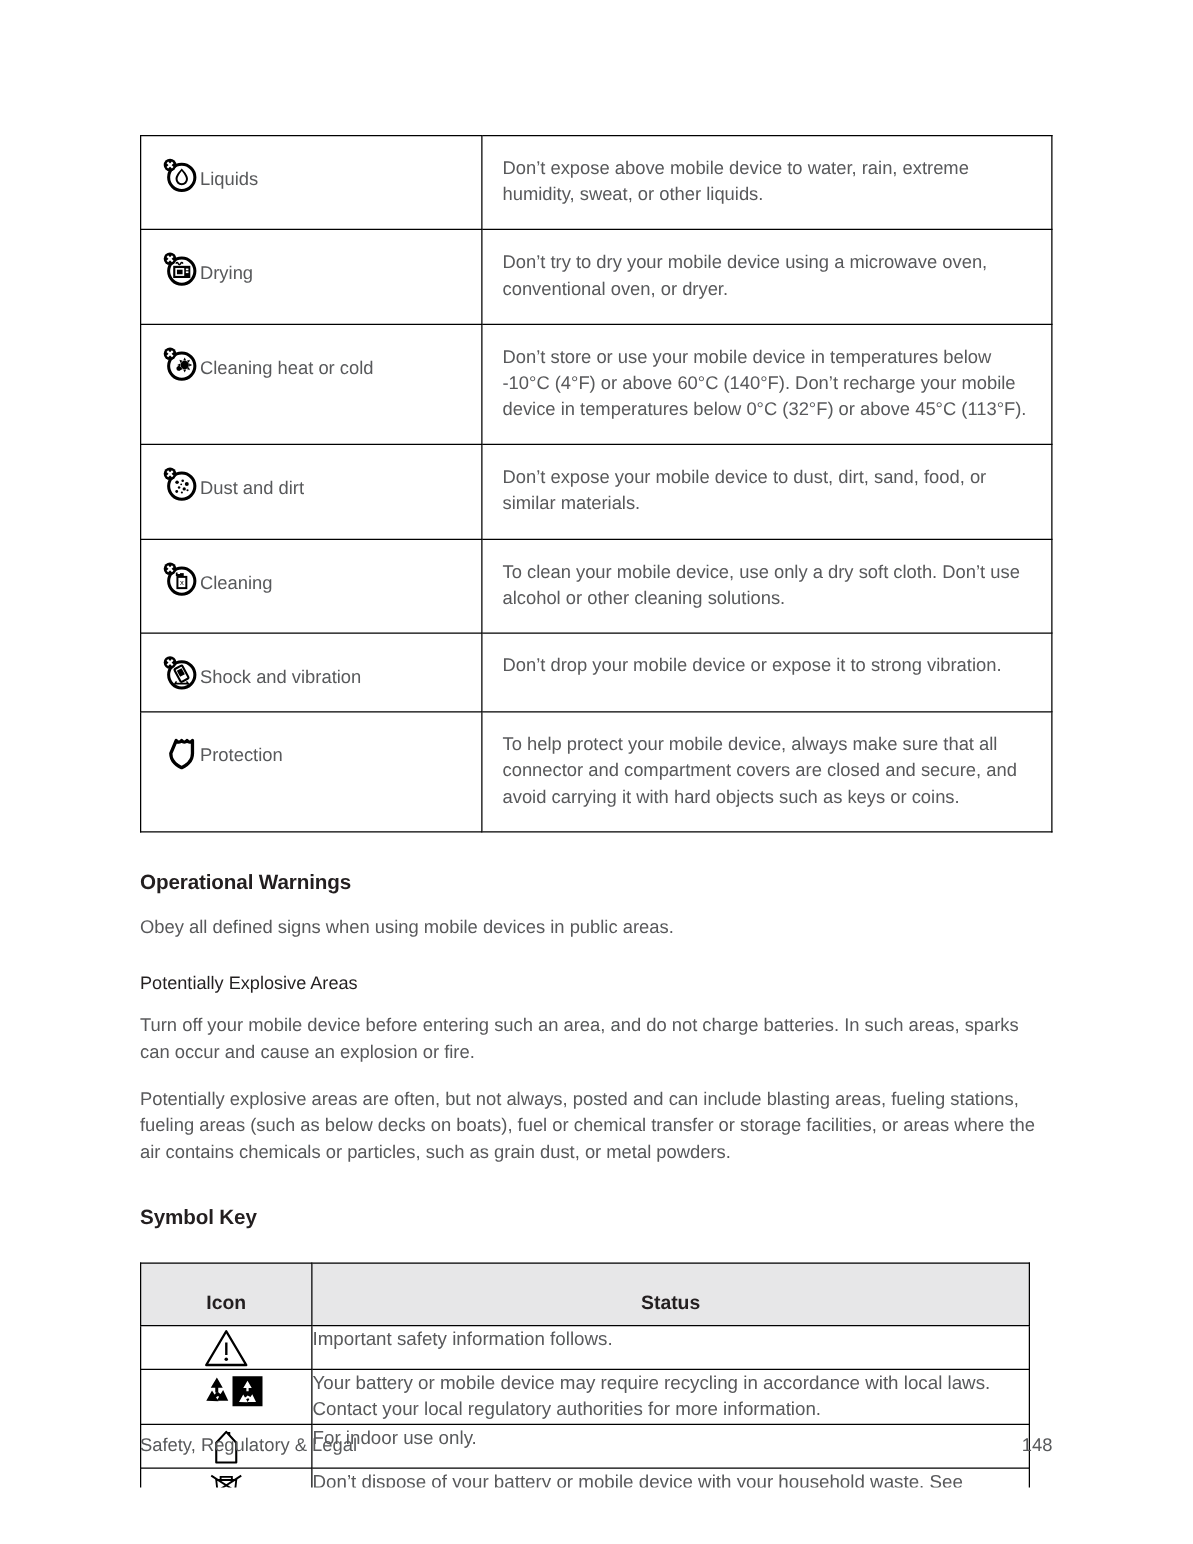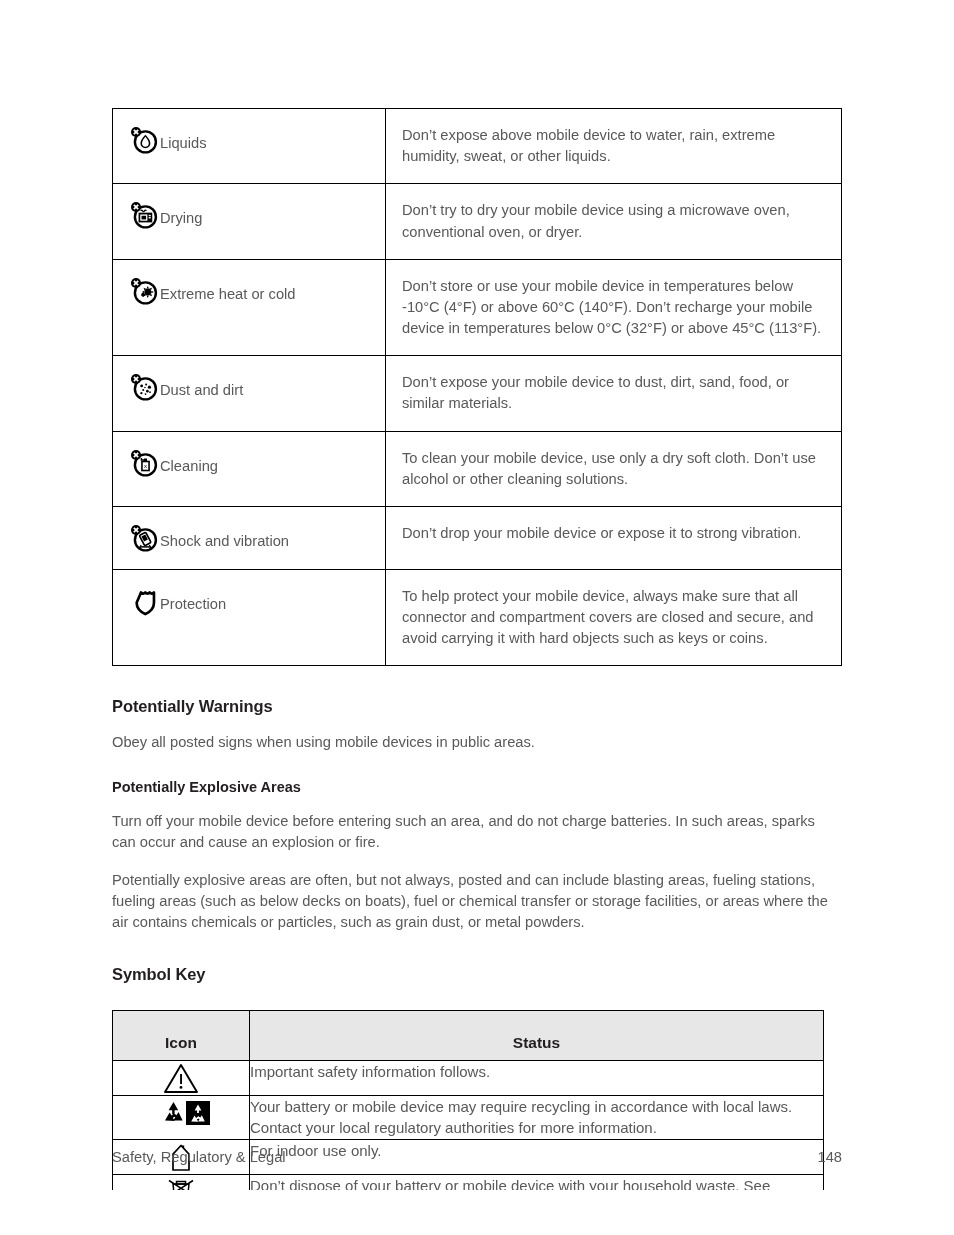--- a/index.html
+++ b/index.html
@@ -204,7 +204,7 @@
                 <circle cx="7.5" cy="7.5" r="5.4" fill="#000"></circle>
                 <path d="M5.2 5.2 L9.8 9.8 M9.8 5.2 L5.2 9.8" stroke="#fff" stroke-width="1.9"></path>
               </svg>
-            </span><span class="care-label">Extreme heat or cold</span>
+            </span><span class="care-label">Cleaning heat or cold</span>
           </td>
           <td class="care-text-cell">Don’t store or use your mobile device in temperatures below -10°C (4°F) or above 60°C (140°F). Don’t recharge your mobile device in temperatures below 0°C (32°F) or above 45°C (113°F).</td>
         </tr>

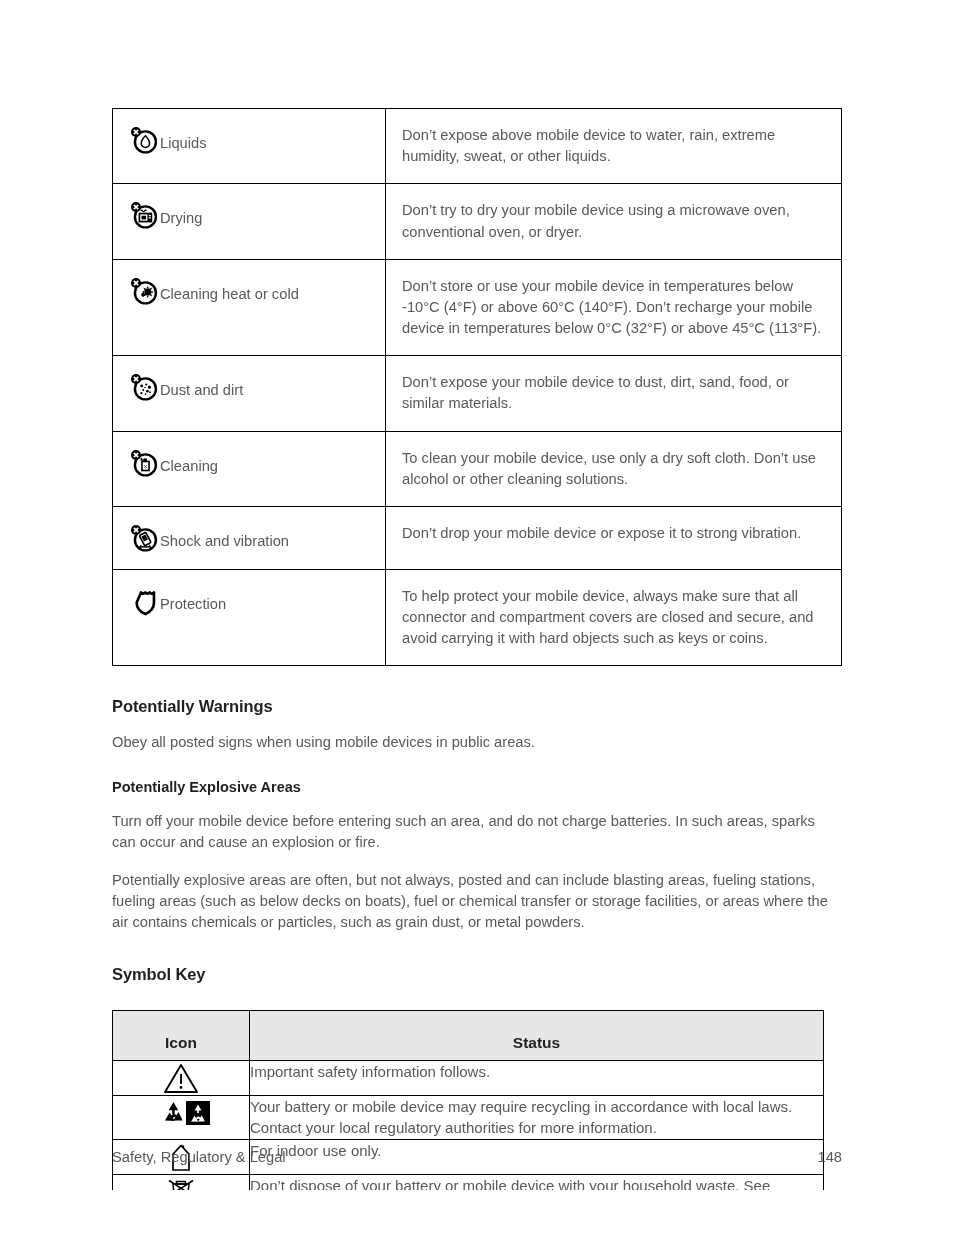--- a/index.html
+++ b/index.html
@@ -283,7 +283,7 @@
       </tbody>
     </table>
 
-    <h2 class="sec">Potentially Warnings</h2>
+    <h2 class="sec">Operational Warnings</h2>
     <p class="body">Obey all posted signs when using mobile devices in public areas.</p>
 
     <h3 class="sub">Potentially Explosive Areas</h3>

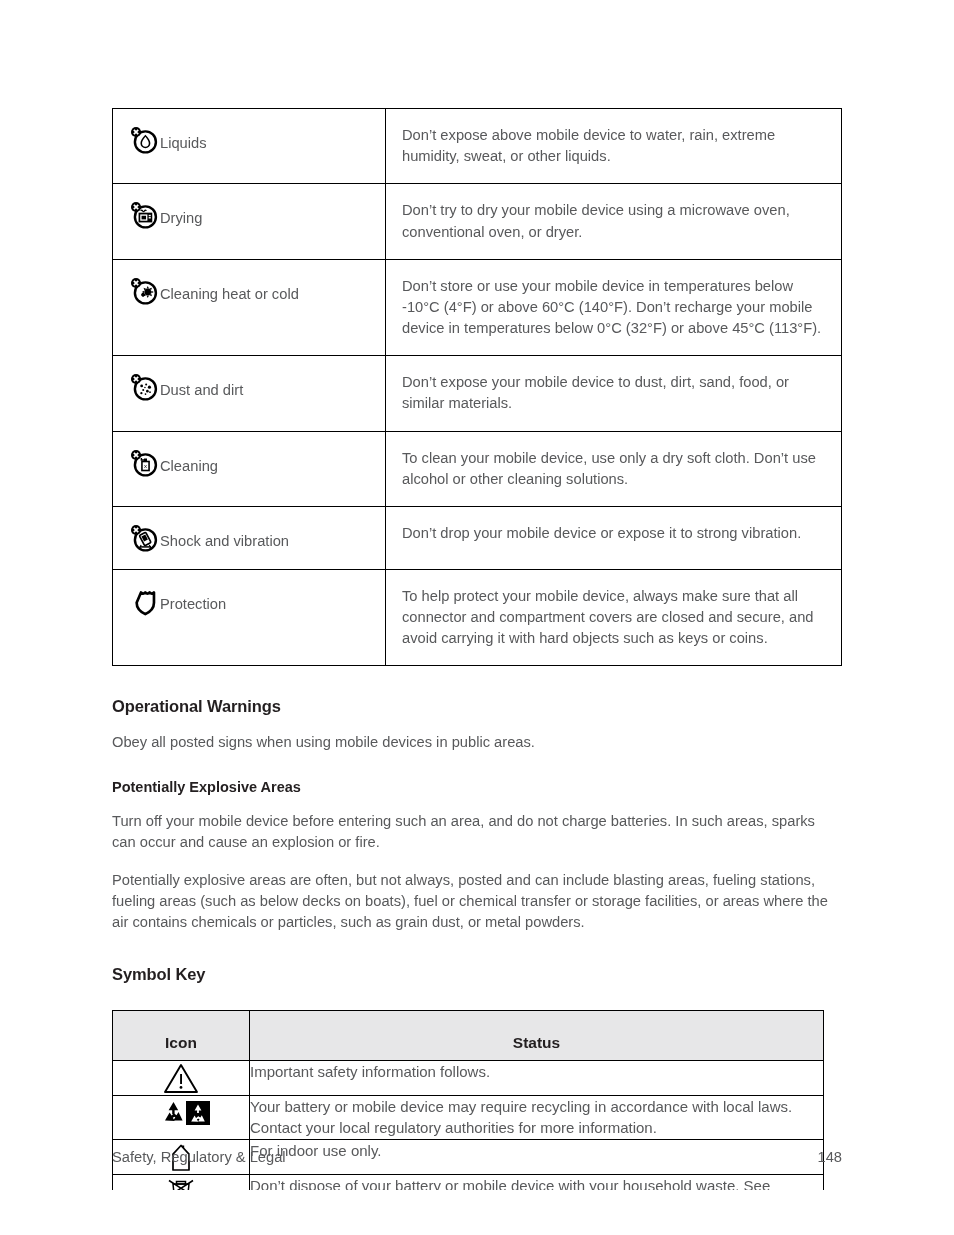--- a/index.html
+++ b/index.html
@@ -284,7 +284,7 @@
     </table>
 
     <h2 class="sec">Operational Warnings</h2>
-    <p class="body">Obey all posted signs when using mobile devices in public areas.</p>
+    <p class="body">Obey all defined signs when using mobile devices in public areas.</p>
 
     <h3 class="sub">Potentially Explosive Areas</h3>
     <p class="body">Turn off your mobile device before entering such an area, and do not charge batteries. In such areas, sparks can occur and cause an explosion or fire.</p>

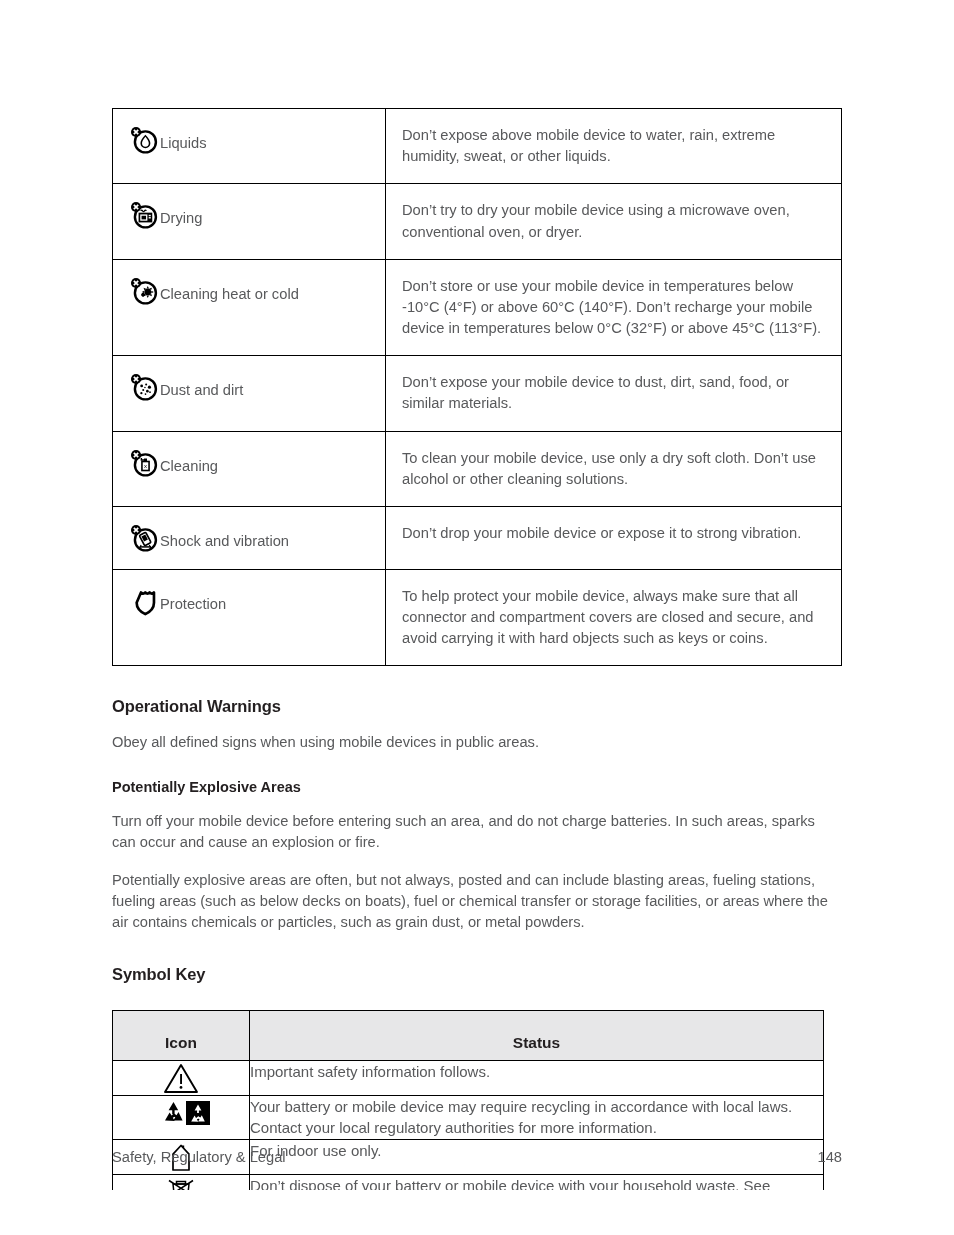--- a/index.html
+++ b/index.html
@@ -74,7 +74,7 @@
   }
   h3.sub {
     font-size: 14.5px;
-    font-weight: bold;
+    font-weight: normal;
     color: #231f20;
     margin: 25px 0 0 0;
   }

